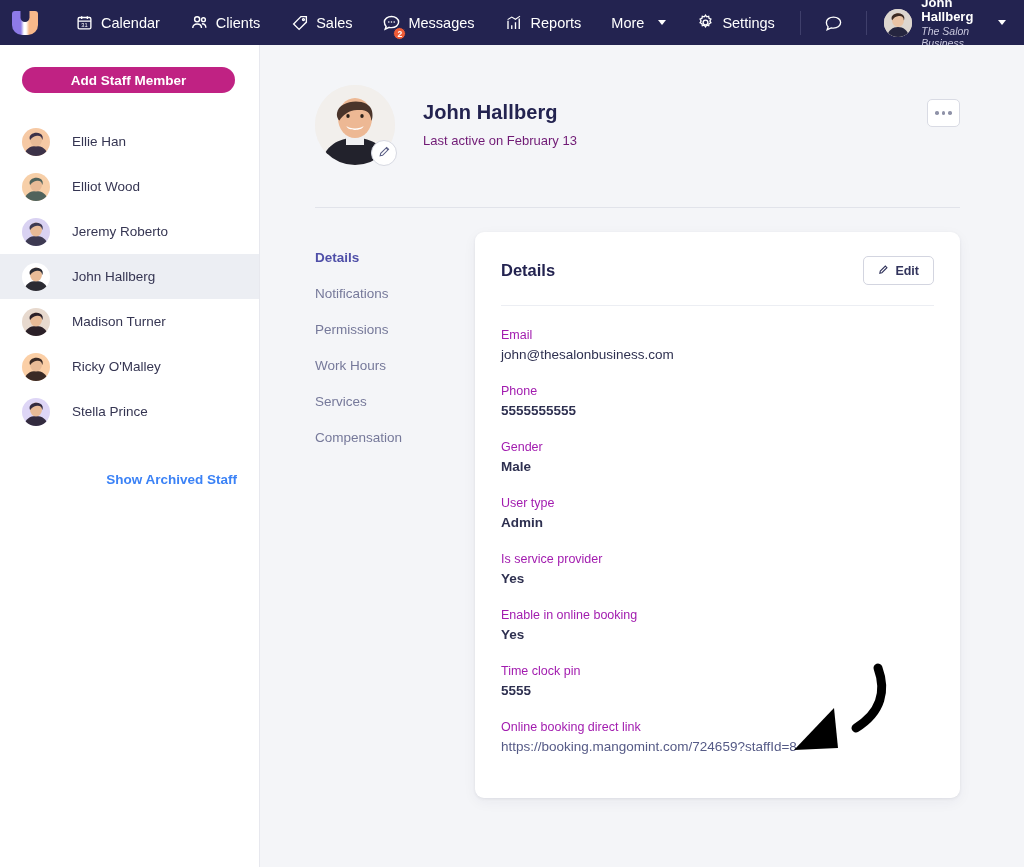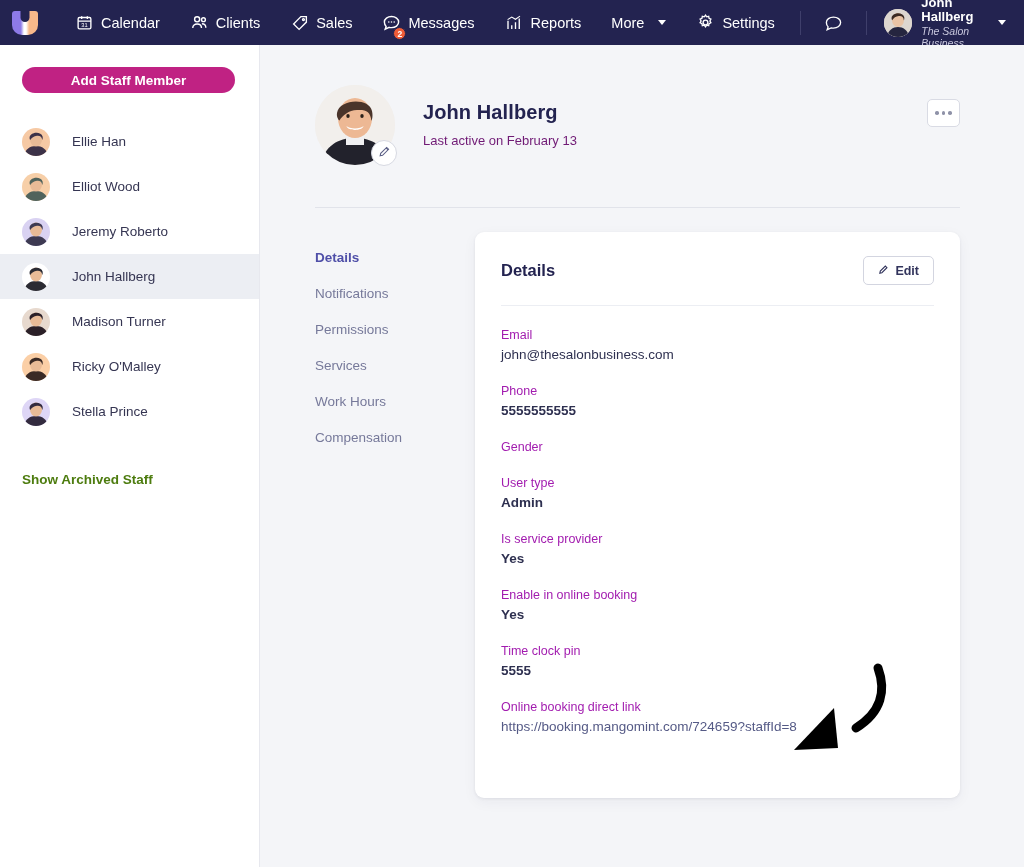--- a/index.html
+++ b/index.html
@@ -425,8 +425,8 @@
             <div class="subnav-item active">Details</div>
             <div class="subnav-item">Notifications</div>
             <div class="subnav-item">Permissions</div>
+            <div class="subnav-item">Work Hours</div>
             <div class="subnav-item">Services</div>
-            <div class="subnav-item">Work Hours</div>
             <div class="subnav-item">Compensation</div>
           </div>
 

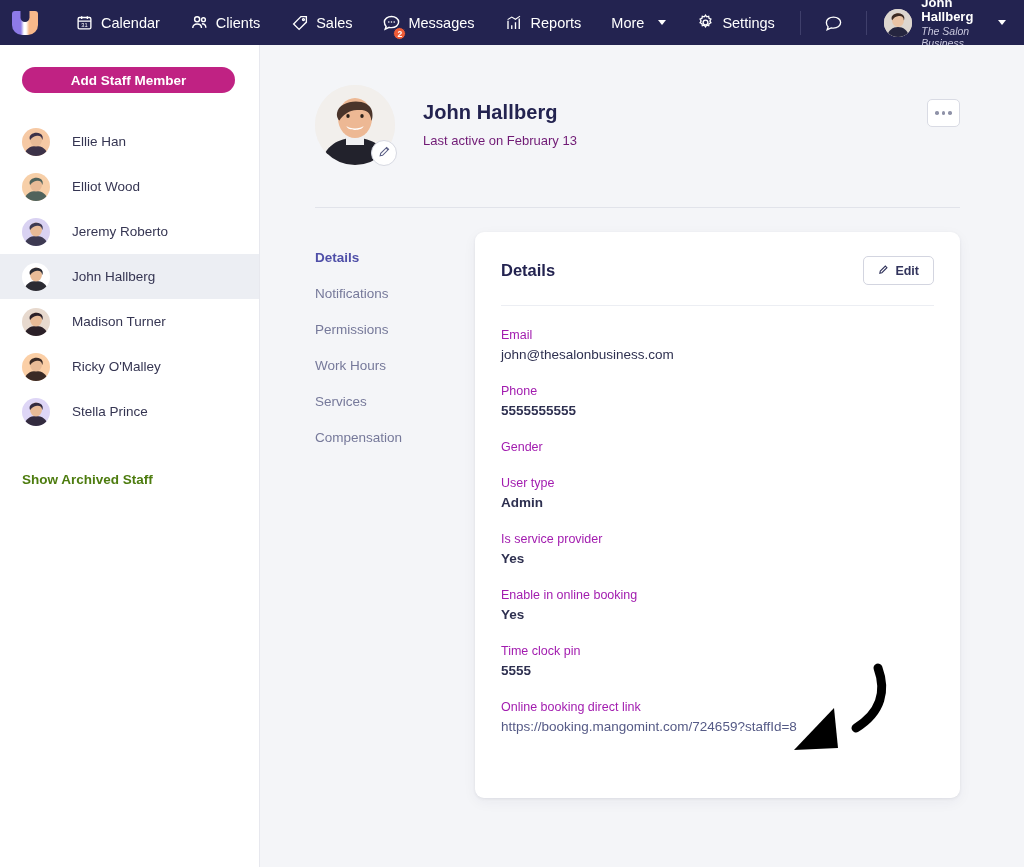--- a/index.html
+++ b/index.html
@@ -454,6 +454,7 @@
               </div>
               <div class="field">
                 <div class="field-label">Gender</div>
+                <div class="field-value">Male</div>
               </div>
               <div class="field">
                 <div class="field-label">User type</div>

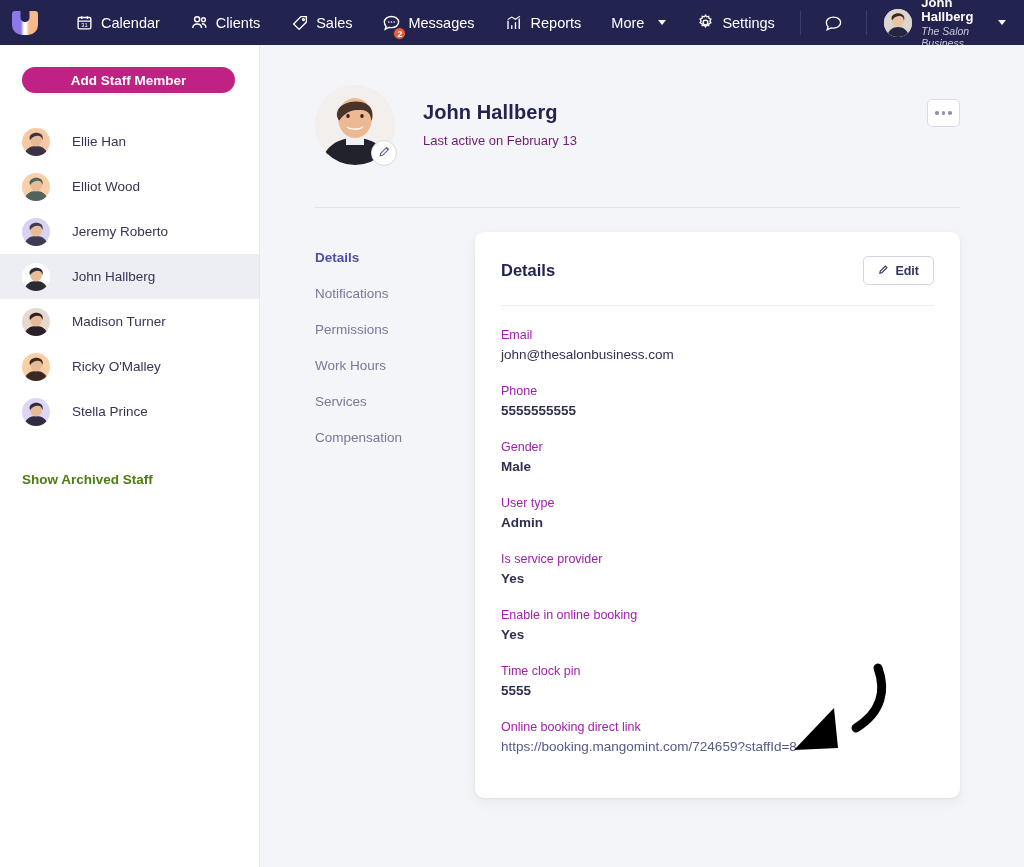--- a/index.html
+++ b/index.html
@@ -105,7 +105,7 @@
   .staff-name { font-size: 13.5px; color: #353552; }
   .archived {
     margin-top: 38px; padding: 0 22px;
-    font-size: 13.5px; color: #4d7c0f; font-weight: bold; cursor: pointer;
+    font-size: 13.5px; color: #3b82f6; font-weight: bold; cursor: pointer; text-align: right;
   }
 
   

